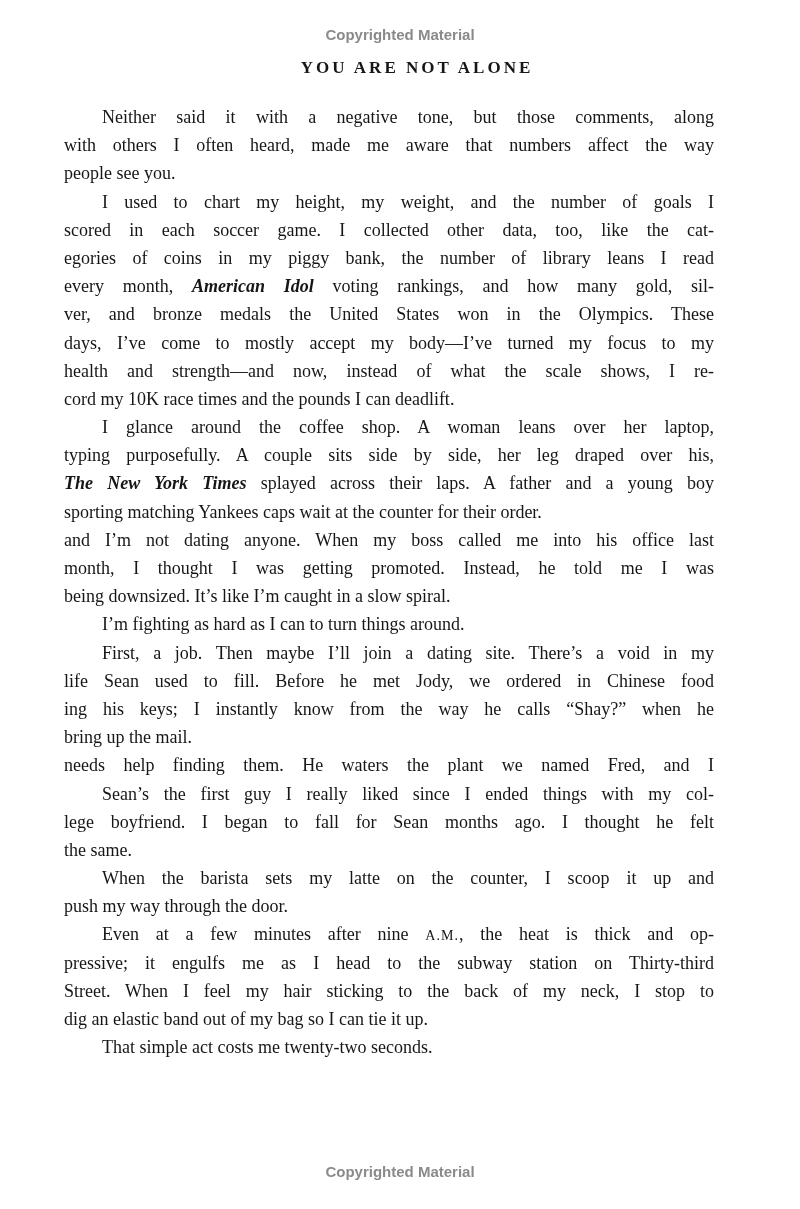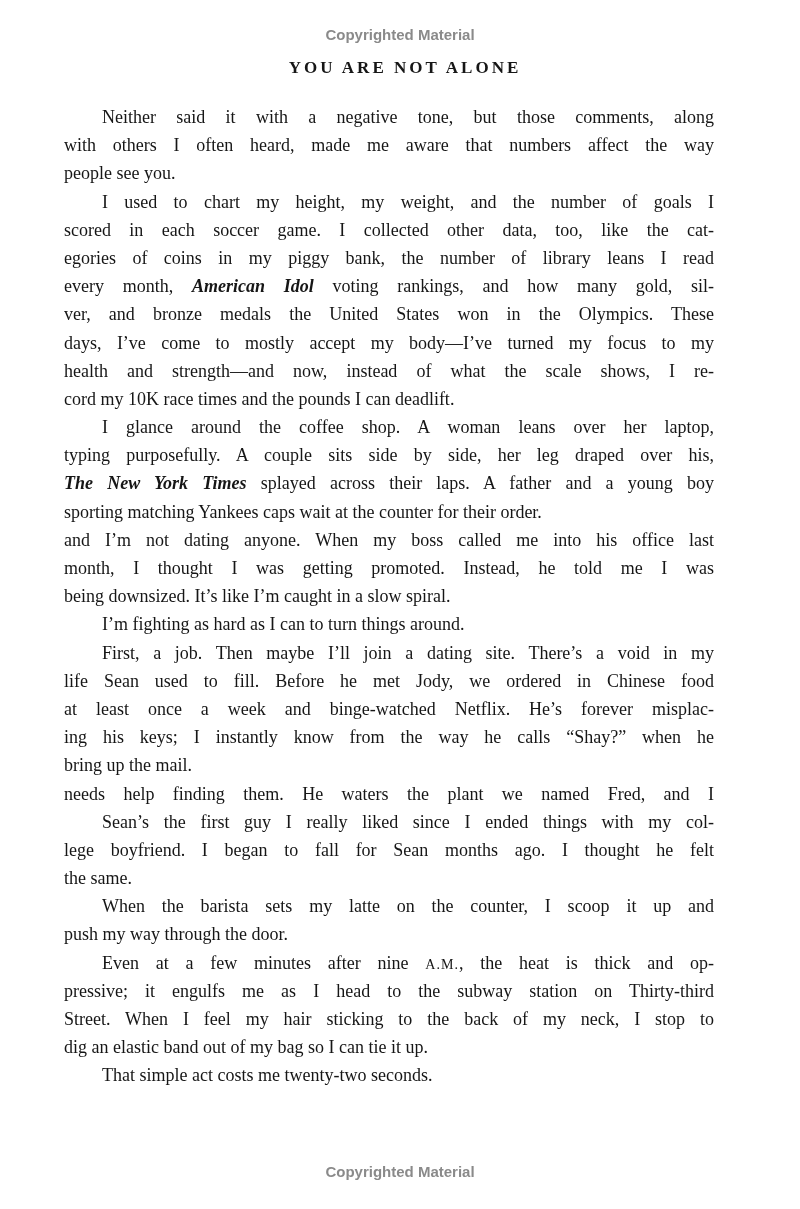--- a/index.html
+++ b/index.html
@@ -33,7 +33,7 @@
   .header-row {
     position: absolute;
     top: 58px;
-    left: 80px;
+    left: 92px;
     width: 650px;
     height: 24px;
   }

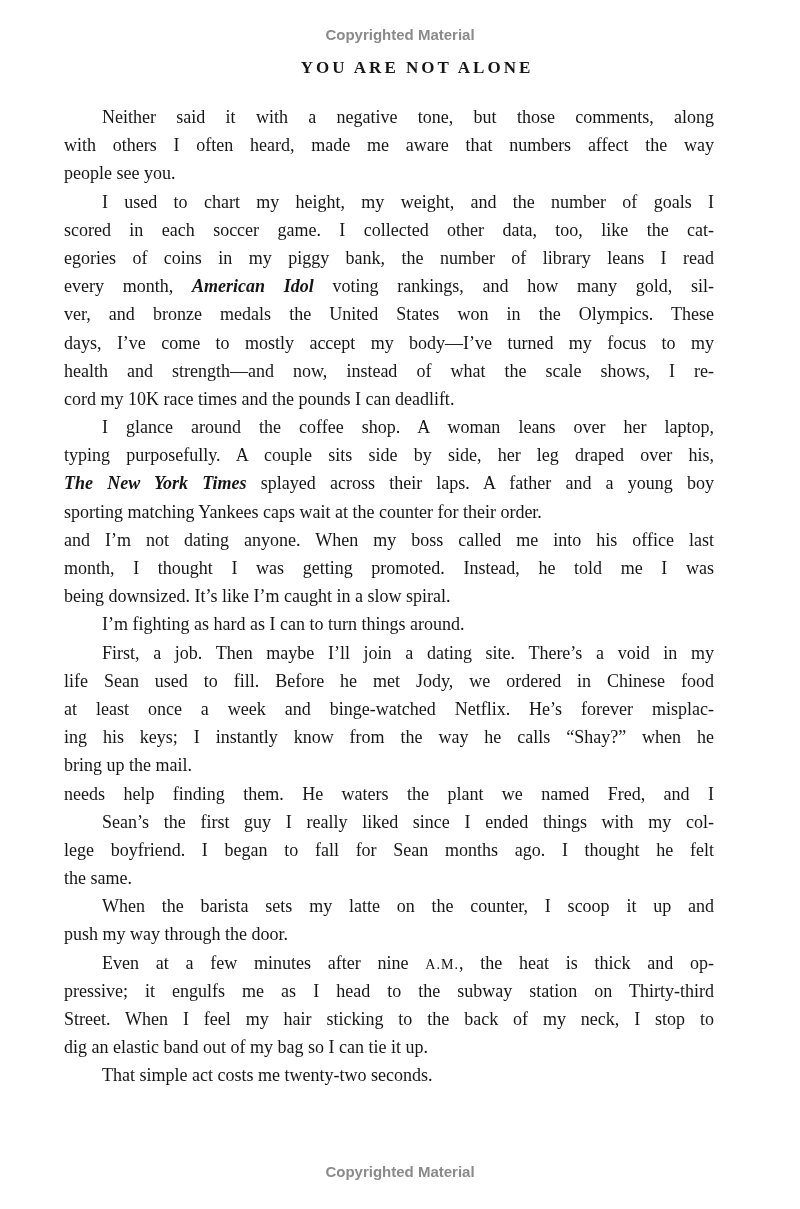--- a/index.html
+++ b/index.html
@@ -118,7 +118,6 @@
       <div class="para">
         <div class="line first"><span>First, a job. Then maybe I’ll join a dating site. There’s a void in my</span></div>
         <div class="line"><span>life Sean used to fill. Before he met Jody, we ordered in Chinese food</span></div>
-        <div class="line"><span>at least once a week and binge-watched Netflix. He’s forever misplac-</span></div>
         <div class="line"><span>ing his keys; I instantly know from the way he calls “Shay?” when he</span></div>
         <div class="line last"><span>bring up the mail.</span></div>
         <div class="line"><span>needs help finding them. He waters the plant we named Fred, and I</span></div>

